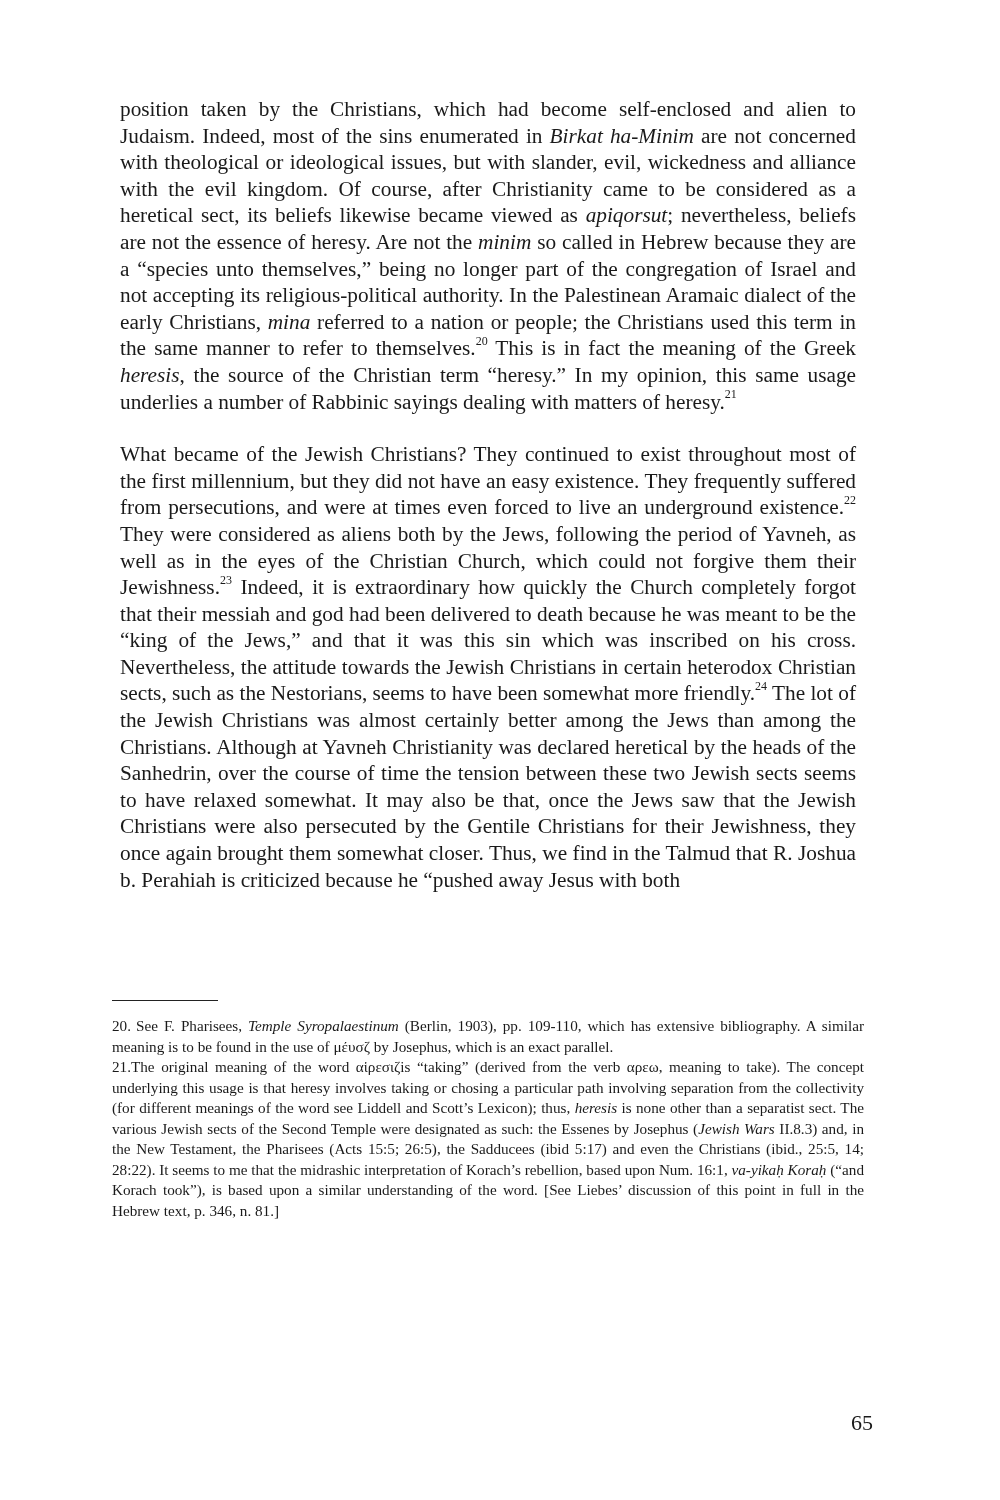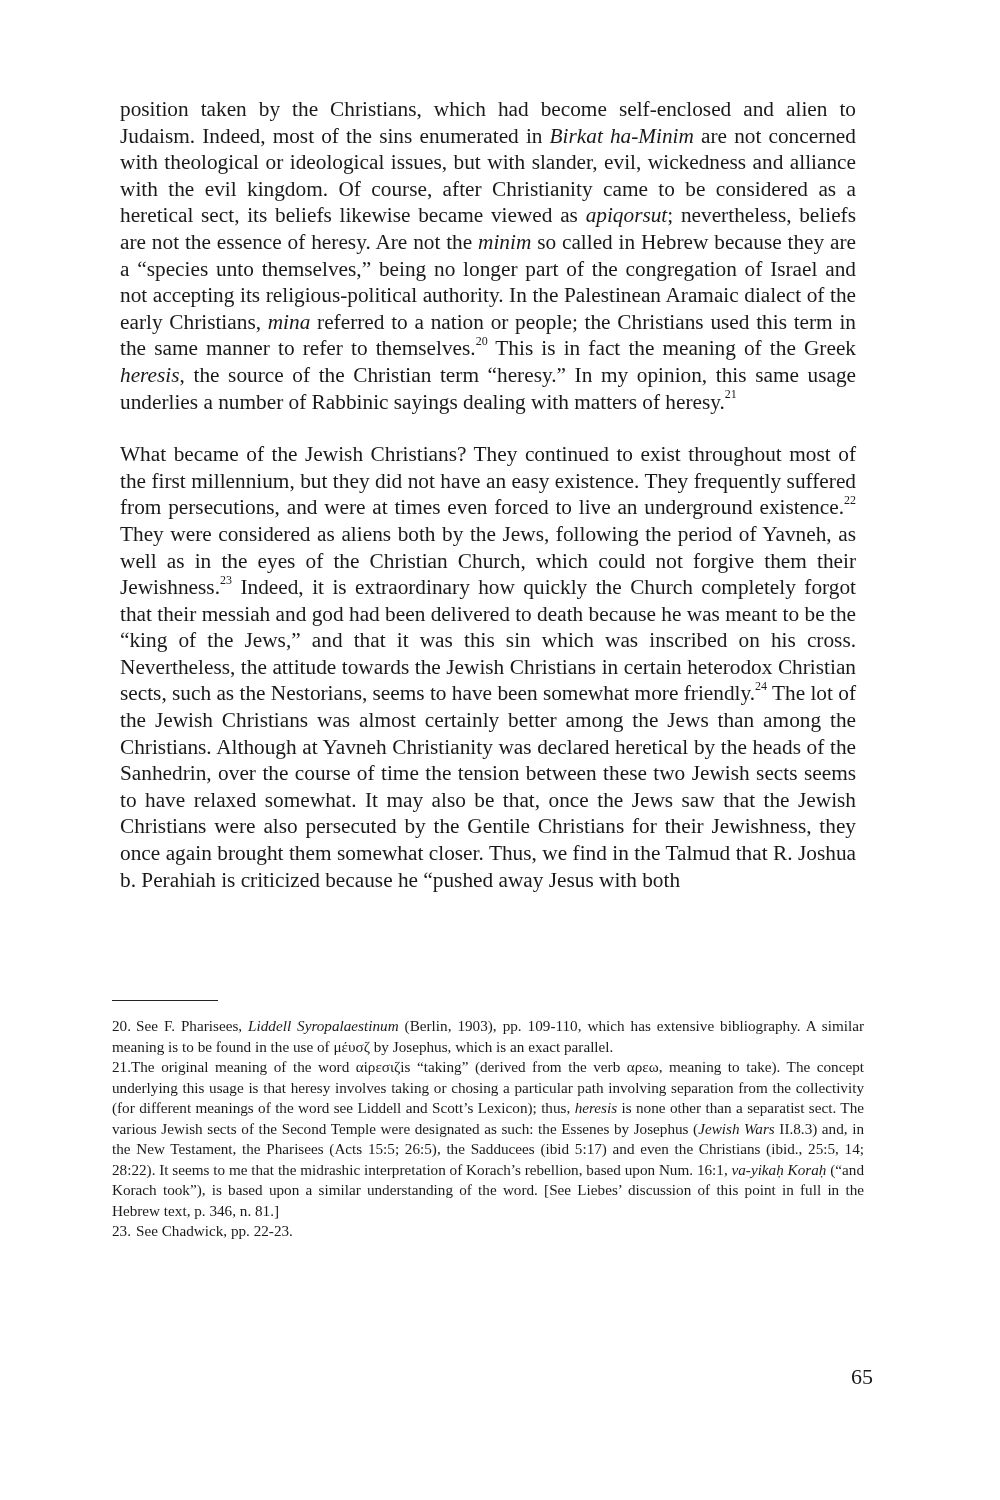--- a/index.html
+++ b/index.html
@@ -25,7 +25,7 @@
 <div class="rule"></div>
 
 <div class="footnotes">
-  <p class="fn"><span class="num">20.</span><span>See F. Pharisees, </span><i>Liddell Syropalaestinum</i><span> (Berlin, 1903), pp. 109-110, which has extensive bibliography. A similar meaning is to be found in the use of </span><span>μέυσζ</span><span> by Josephus, which is an exact parallel.</span></p>
+  <p class="fn"><span class="num">20.</span><span>See F. Pharisees, </span><i>Temple Syropalaestinum</i><span> (Berlin, 1903), pp. 109-110, which has extensive bibliography. A similar meaning is to be found in the use of </span><span>μέυσζ</span><span> by Josephus, which is an exact parallel.</span></p>
   <p class="fn"><span>21.</span><span>The original meaning of the word </span><span>αἱρεσιζ</span><span>is “taking” (derived from the verb </span><span>αρεω</span><span>, meaning to take). The concept underlying this usage is that heresy involves taking or chosing a particular path involving separation from the collectivity (for different meanings of the word see Liddell and Scott’s Lexicon); thus, </span><i>heresis</i><span> is none other than a separatist sect. The various Jewish sects of the Second Temple were designated as such: the Essenes by Josephus (</span><i>Jewish Wars</i><span> II.8.3) and, in the New Testament, the Pharisees (Acts 15:5; 26:5), the Sadducees (ibid 5:17) and even the Christians (ibid., 25:5, 14; 28:22). It seems to me that the midrashic interpretation of Korach’s rebellion, based upon Num. 16:1, </span><i>va-yikaḥ Koraḥ</i><span> (“and Korach took”), is based upon a similar understanding of the word. [See Liebes’ discussion of this point in full in the Hebrew text, p. 346, n. 81.]</span></p>
   <p class="fn"><span class="num">23.</span><span>See Chadwick, pp. 22-23.</span></p>
 </div>

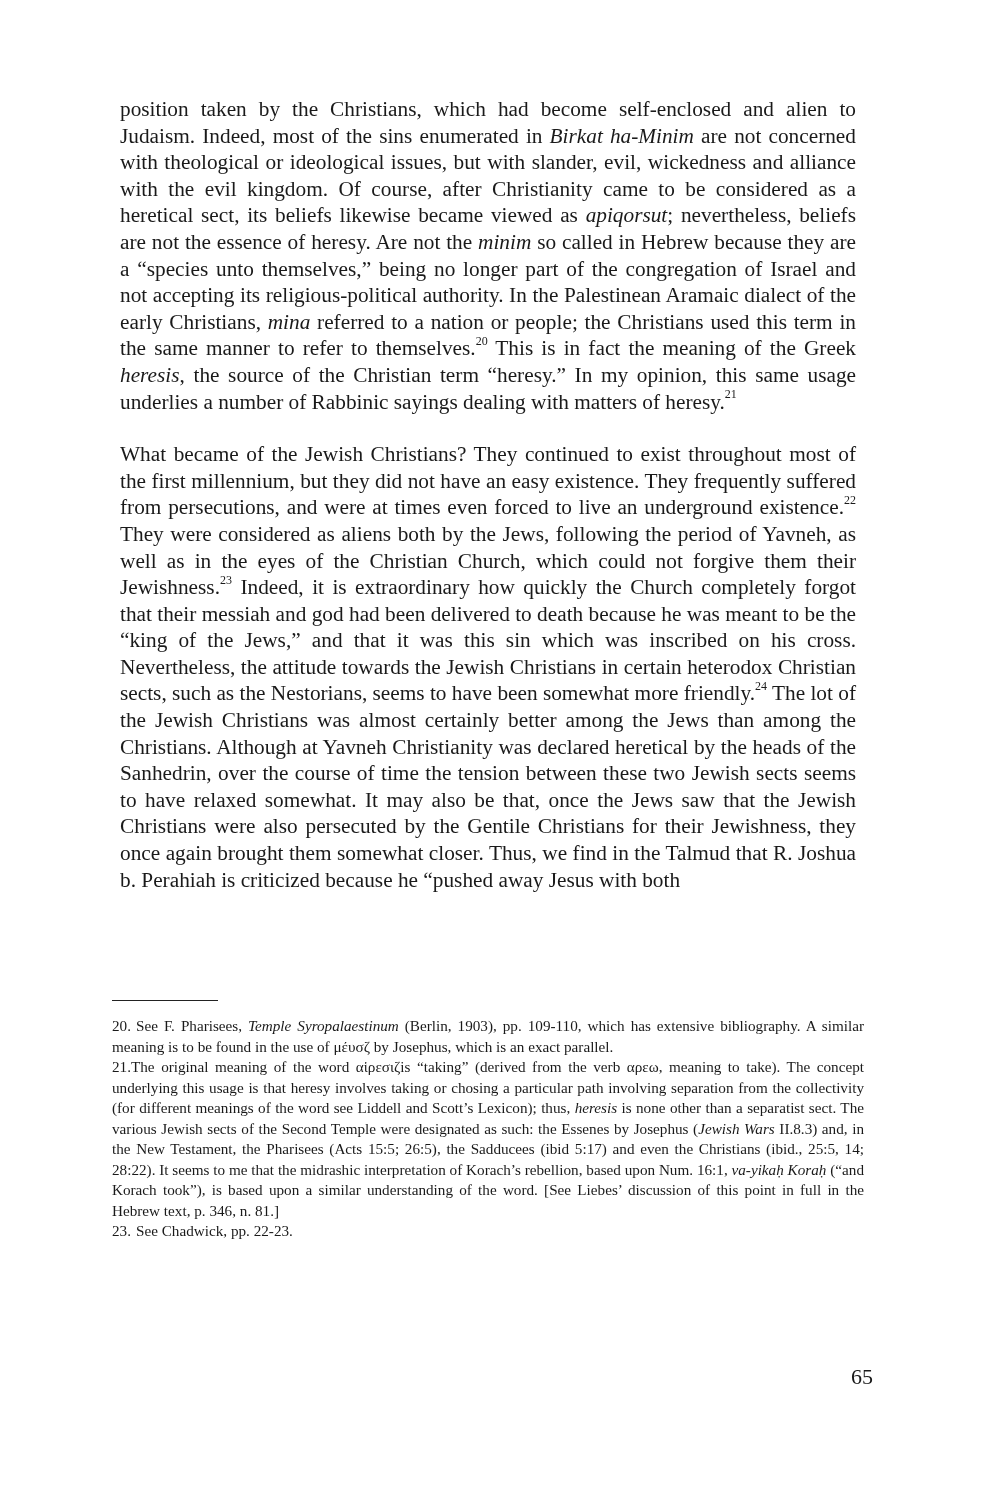--- a/index.html
+++ b/index.html
@@ -27,7 +27,6 @@
 <div class="footnotes">
   <p class="fn"><span class="num">20.</span><span>See F. Pharisees, </span><i>Temple Syropalaestinum</i><span> (Berlin, 1903), pp. 109-110, which has extensive bibliography. A similar meaning is to be found in the use of </span><span>μέυσζ</span><span> by Josephus, which is an exact parallel.</span></p>
   <p class="fn"><span>21.</span><span>The original meaning of the word </span><span>αἱρεσιζ</span><span>is “taking” (derived from the verb </span><span>αρεω</span><span>, meaning to take). The concept underlying this usage is that heresy involves taking or chosing a particular path involving separation from the collectivity (for different meanings of the word see Liddell and Scott’s Lexicon); thus, </span><i>heresis</i><span> is none other than a separatist sect. The various Jewish sects of the Second Temple were designated as such: the Essenes by Josephus (</span><i>Jewish Wars</i><span> II.8.3) and, in the New Testament, the Pharisees (Acts 15:5; 26:5), the Sadducees (ibid 5:17) and even the Christians (ibid., 25:5, 14; 28:22). It seems to me that the midrashic interpretation of Korach’s rebellion, based upon Num. 16:1, </span><i>va-yikaḥ Koraḥ</i><span> (“and Korach took”), is based upon a similar understanding of the word. [See Liebes’ discussion of this point in full in the Hebrew text, p. 346, n. 81.]</span></p>
-  <p class="fn"><span class="num">23.</span><span>See Chadwick, pp. 22-23.</span></p>
 </div>
 
 <div class="page-number">65</div>

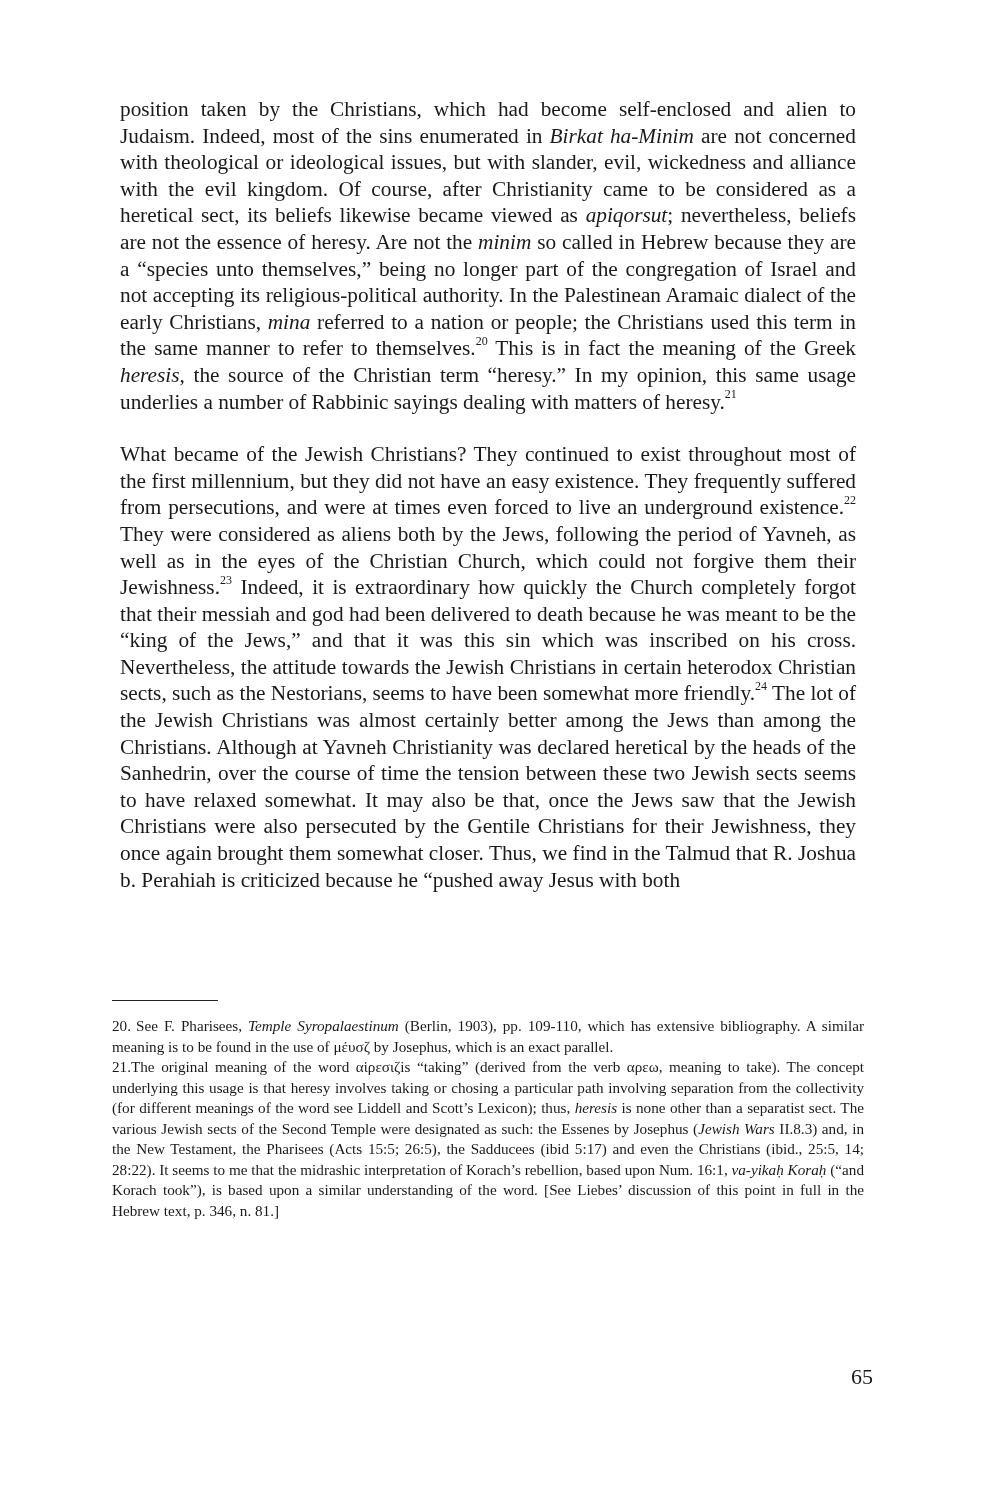--- a/index.html
+++ b/index.html
@@ -12,7 +12,7 @@
   .footnotes { position: absolute; left: 112px; top: 1016px; width: 752px; font-family: "Liberation Serif", serif; font-size: 15.2px; line-height: 20.5px; text-align: justify; }
   .fn { margin: 0; }
   .fn .num { display: inline-block; min-width: 20px; margin-right: 4px; }
-  .page-number { position: absolute; right: 127px; top: 1364px; font-family: "Liberation Serif", serif; font-size: 22px; }
+  .page-number { position: absolute; right: 127px; top: 1410px; font-family: "Liberation Serif", serif; font-size: 22px; }
 </style>
 </head>
 <body>

